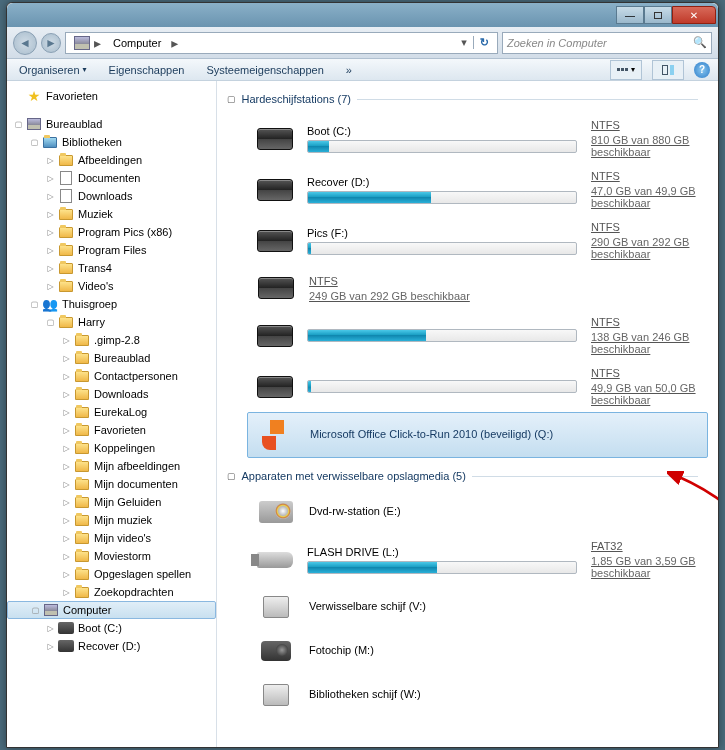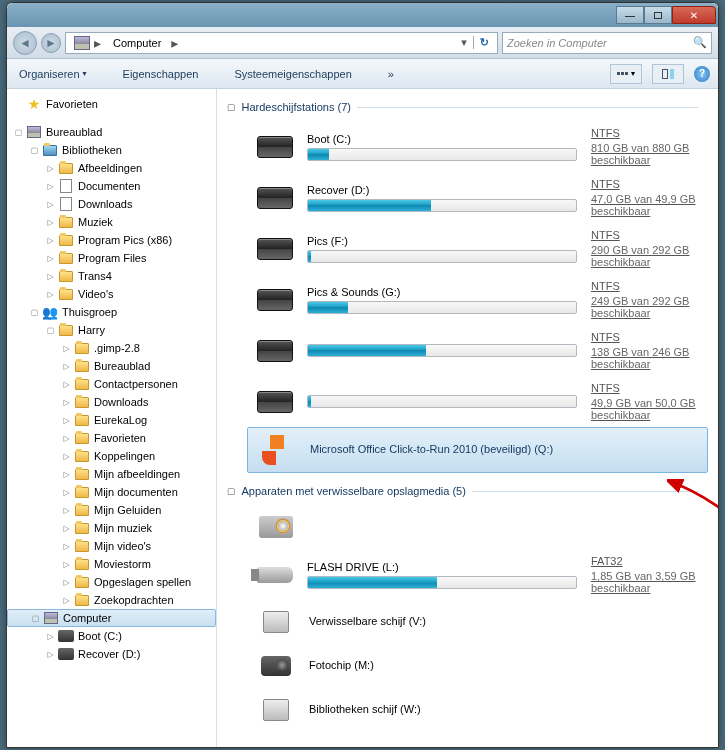--- a/index.html
+++ b/index.html
@@ -16,7 +16,7 @@
 .compicon { width: 16px; height: 14px; background: linear-gradient(#bbd, #889 60%, #c0c0b0 60%); border: 1px solid #668; }
 .searchbox { width: 210px; height: 22px; background: #fff; border: 1px solid #9ab; display: flex; align-items: center; padding: 0 4px; color: #888; font-style: italic; }
 .searchbox .mag { margin-left: auto; color: #3a6ea5; font-style: normal;}
-.toolbar { height: 30px; background: linear-gradient(#f4f8fb, #dde7f0); border-bottom: 1px solid #c4d2de; display: flex; align-items: center; padding: 0 8px; gap: 28px; }
+.toolbar { height: 22px; background: linear-gradient(#f4f8fb, #dde7f0); border-bottom: 1px solid #c4d2de; display: flex; align-items: center; padding: 0 8px; gap: 14px; }
 .tlabel { color: #1a3a5a; padding: 2px 4px; display:flex; align-items:center; gap:3px;}
 .tright { margin-left: auto; display: flex; align-items: center; gap: 10px; }
 .viewbtn { width: 32px; height: 20px; border: 1px solid #b0c4d6; background: #e8f0f6; display:flex; align-items:center; justify-content:center; gap:1px;}

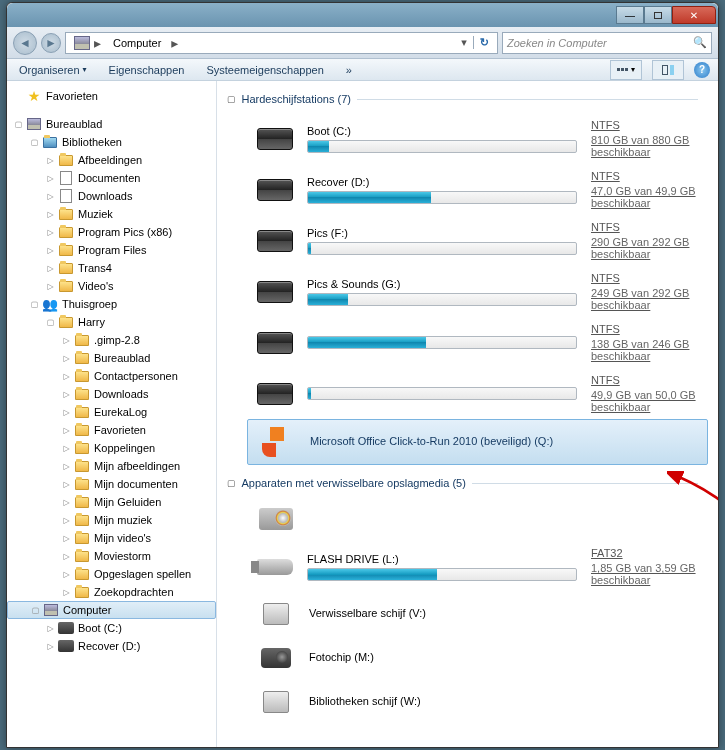--- a/index.html
+++ b/index.html
@@ -407,12 +407,6 @@
     <div class="drive-icon">
               <div class="hdd"></div>
             </div>
-    <div class="drive-info">
-      <div class="drive-name">Pics &amp; Sounds (G:)</div>
-      <div class="bar">
-                <div class="bar-fill" style="width:15%"></div>
-              </div>
-    </div>
     <div class="drive-meta">
       <div class="drive-fs">NTFS</div>
       <div class="drive-free">249 GB van 292 GB beschikbaar</div>

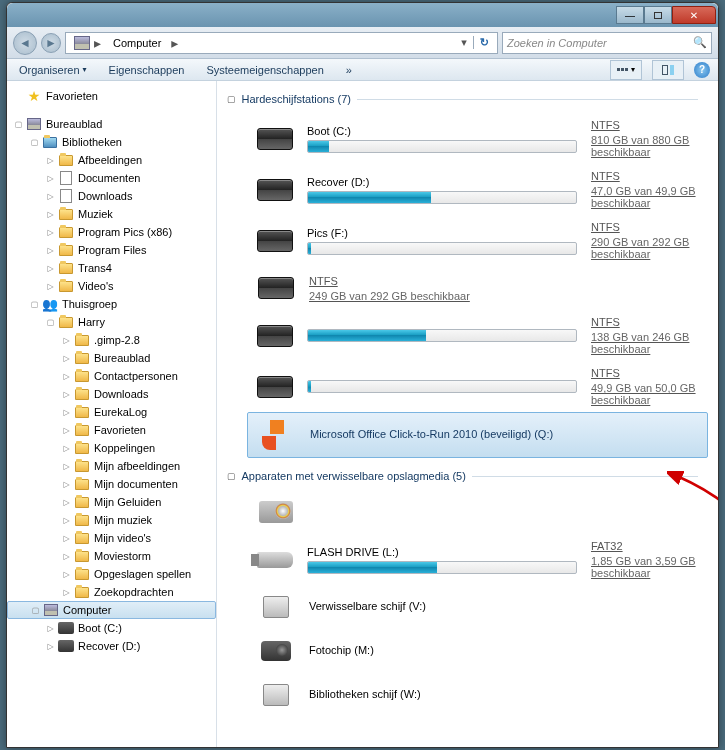--- a/index.html
+++ b/index.html
@@ -461,6 +461,9 @@
             <div class="drive-icon">
               <div class="dvd"></div>
             </div>
+            <div class="drive-info">
+              <div class="drive-name">Dvd-rw-station (E:)</div>
+            </div>
             <div class="drive-meta"></div>
           </div>
           <div class="drive-item">

